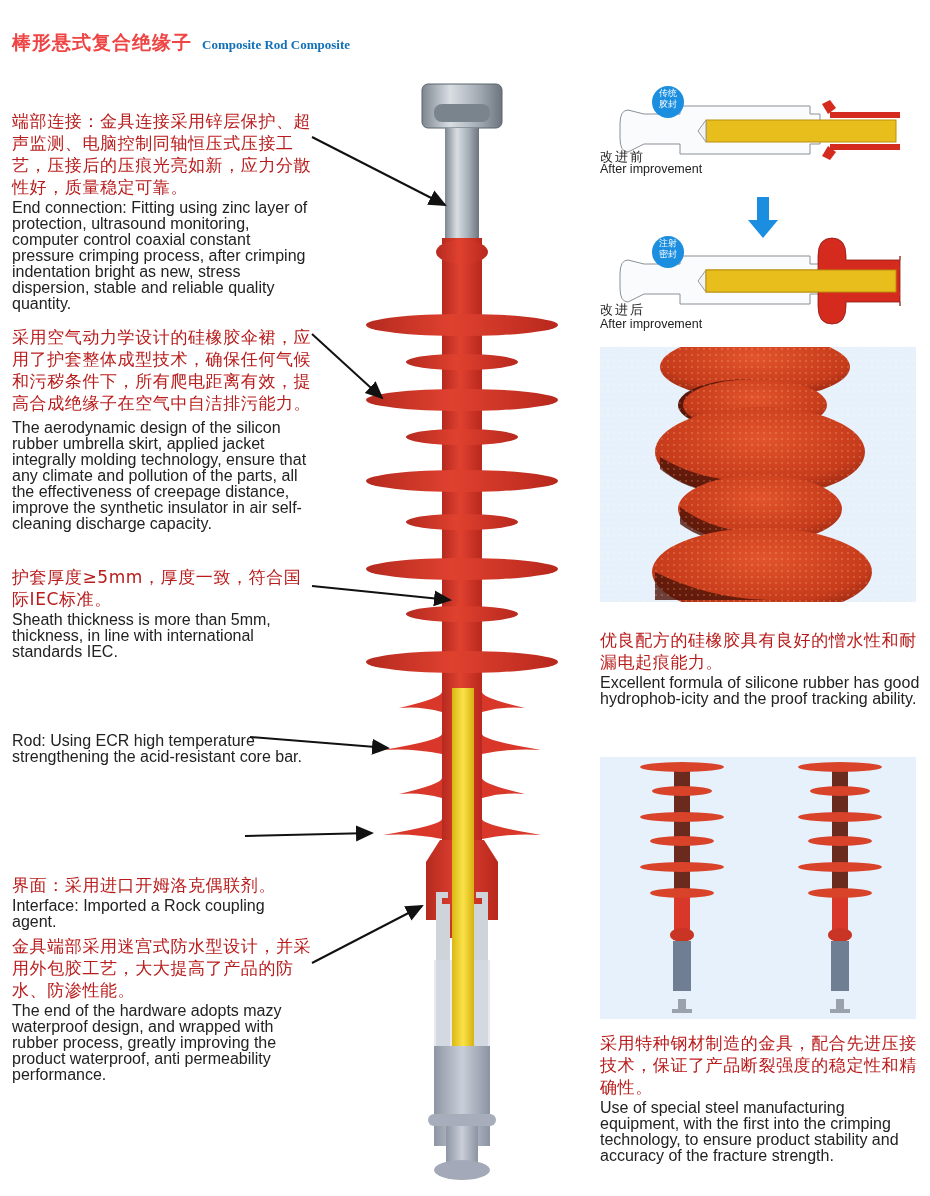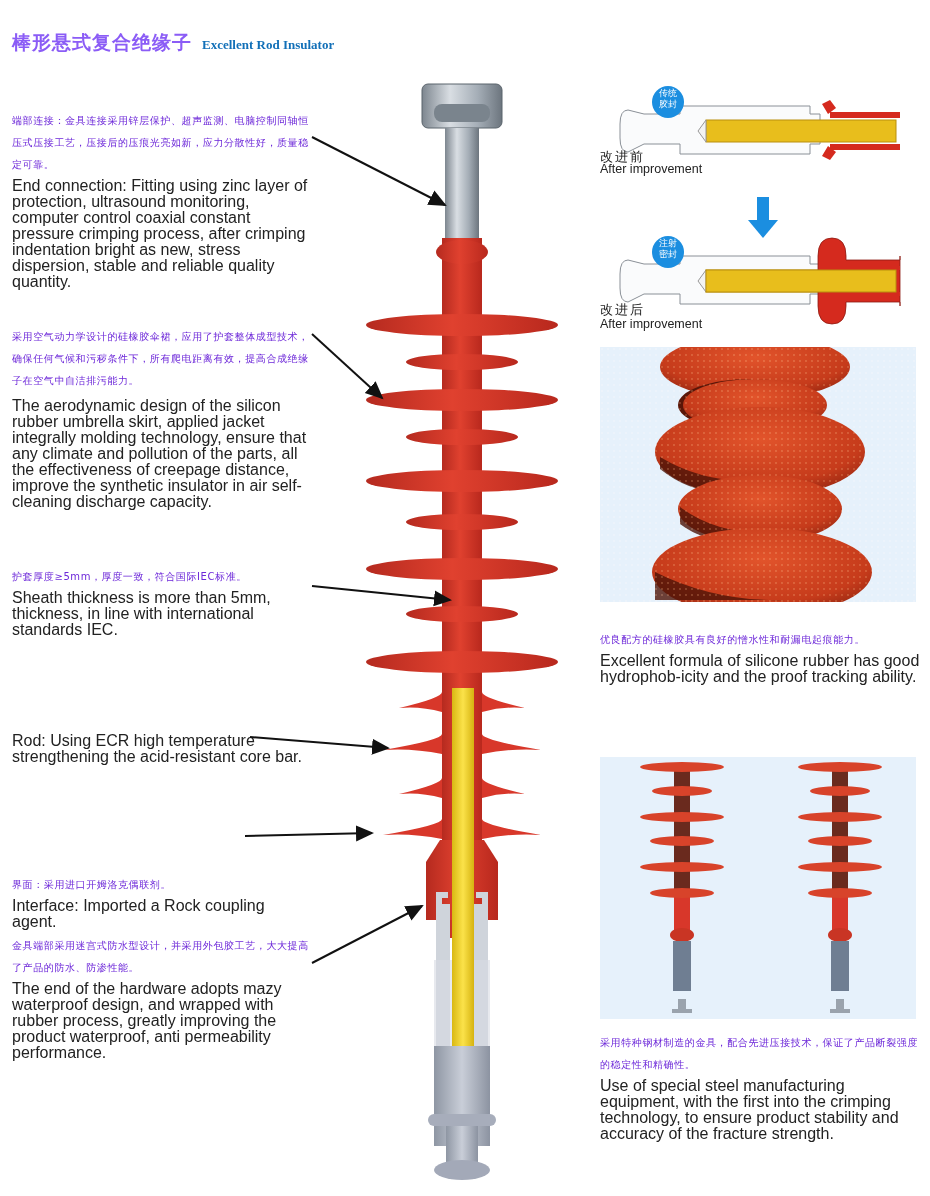--- a/index.html
+++ b/index.html
@@ -6,7 +6,7 @@
   body { width: 930px; height: 1196px; position: relative; overflow: hidden;
          font-family: "DejaVu Sans", sans-serif; color: #222; }
   .title { position: absolute; left: 12px; top: 30px; display: flex; align-items: baseline; }
-  .title-cn { font-family: "DejaVu Sans", sans-serif; font-weight: bold; font-size: 19px; color: #8b5cf6; letter-spacing: 1px; }
+  .title-cn { font-family: "DejaVu Sans", sans-serif; font-weight: bold; font-size: 19px; color: #ef4444; letter-spacing: 1px; }
   .title-en { font-family: "Liberation Serif", serif; font-weight: bold; font-size: 13px; color: #1270b8; margin-left: 10px; }
 
   .block { position: absolute; left: 12px; width: 300px; }

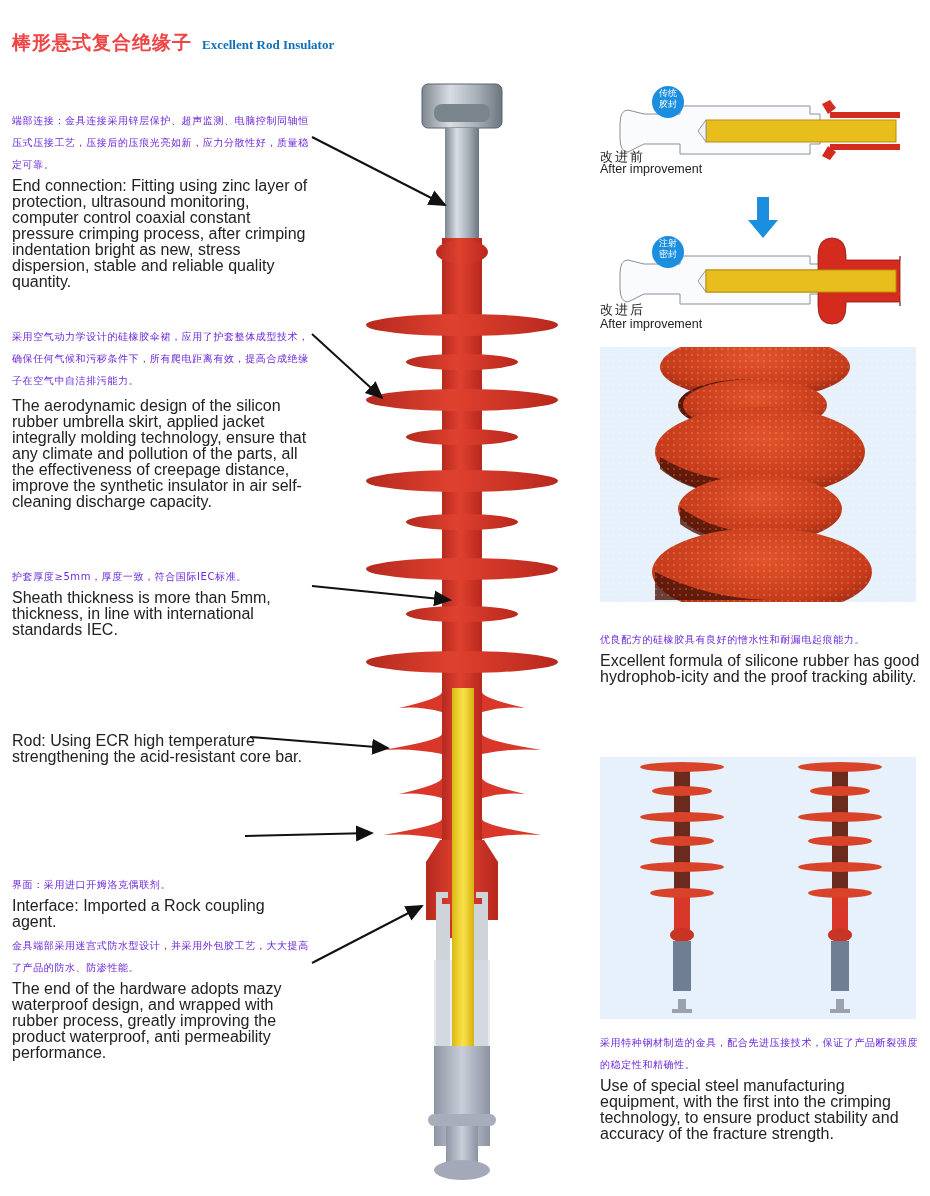--- a/index.html
+++ b/index.html
@@ -32,7 +32,7 @@
 
 <div class="title">
   <span class="title-cn">棒形悬式复合绝缘子</span>
-  <span class="title-en">Excellent Rod Insulator</span>
+  <span class="title-en">Composite Rod Composite</span>
 </div>
 
 <div class="block" style="top:110px;">

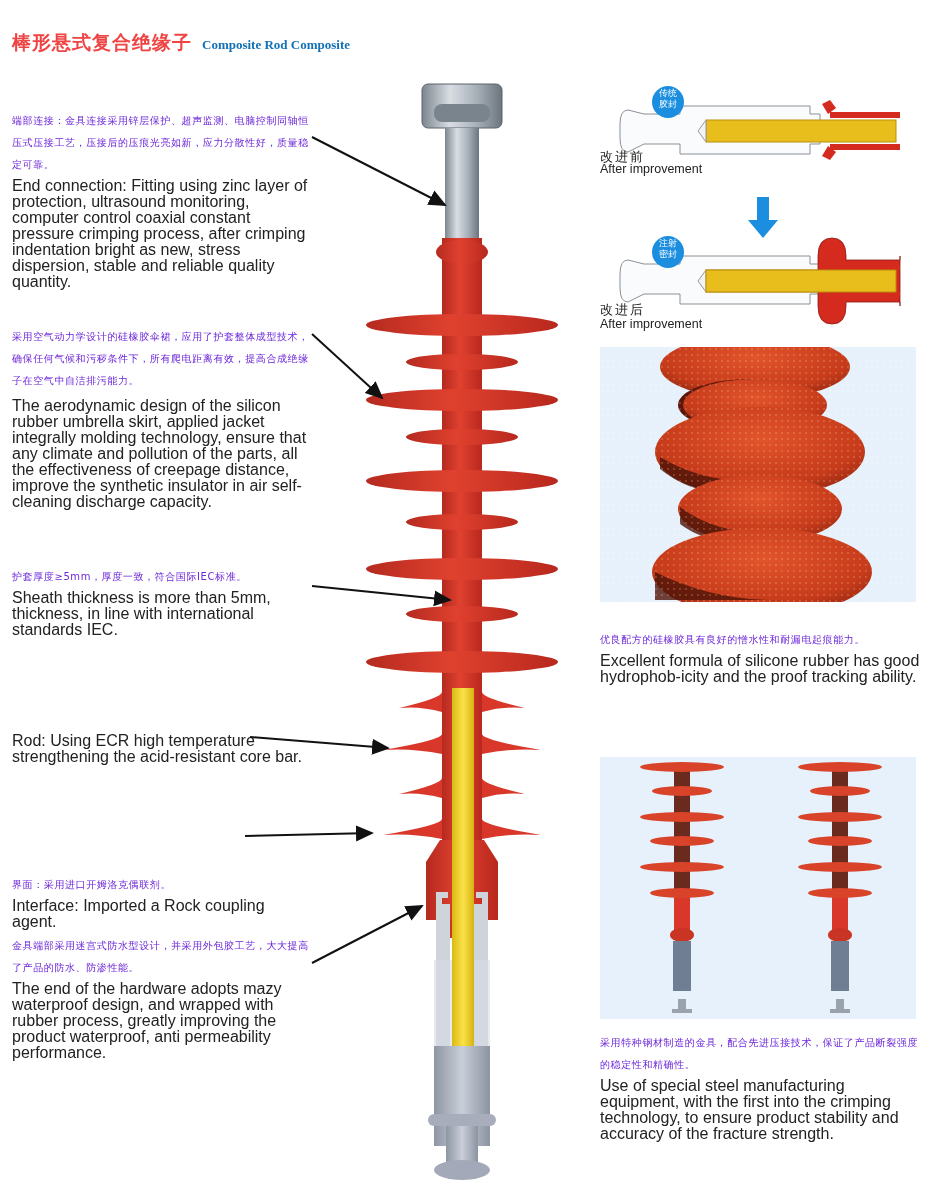--- a/index.html
+++ b/index.html
@@ -10,7 +10,7 @@
   .title-en { font-family: "Liberation Serif", serif; font-weight: bold; font-size: 13px; color: #1270b8; margin-left: 10px; }
 
   .block { position: absolute; left: 12px; width: 300px; }
-  .cn { font-size: 10px; line-height: 22px; color: #6d28d9; letter-spacing: 0.6px; }
+  .cn { font-size: 17px; line-height: 22px; color: #b91c1c; letter-spacing: 0.6px; }
   .en { font-family: "Liberation Sans", sans-serif; font-size: 16px; line-height: 16px; color: #222; margin-top: 2px; }
 
   .rblock { position: absolute; left: 600px; width: 322px; }

